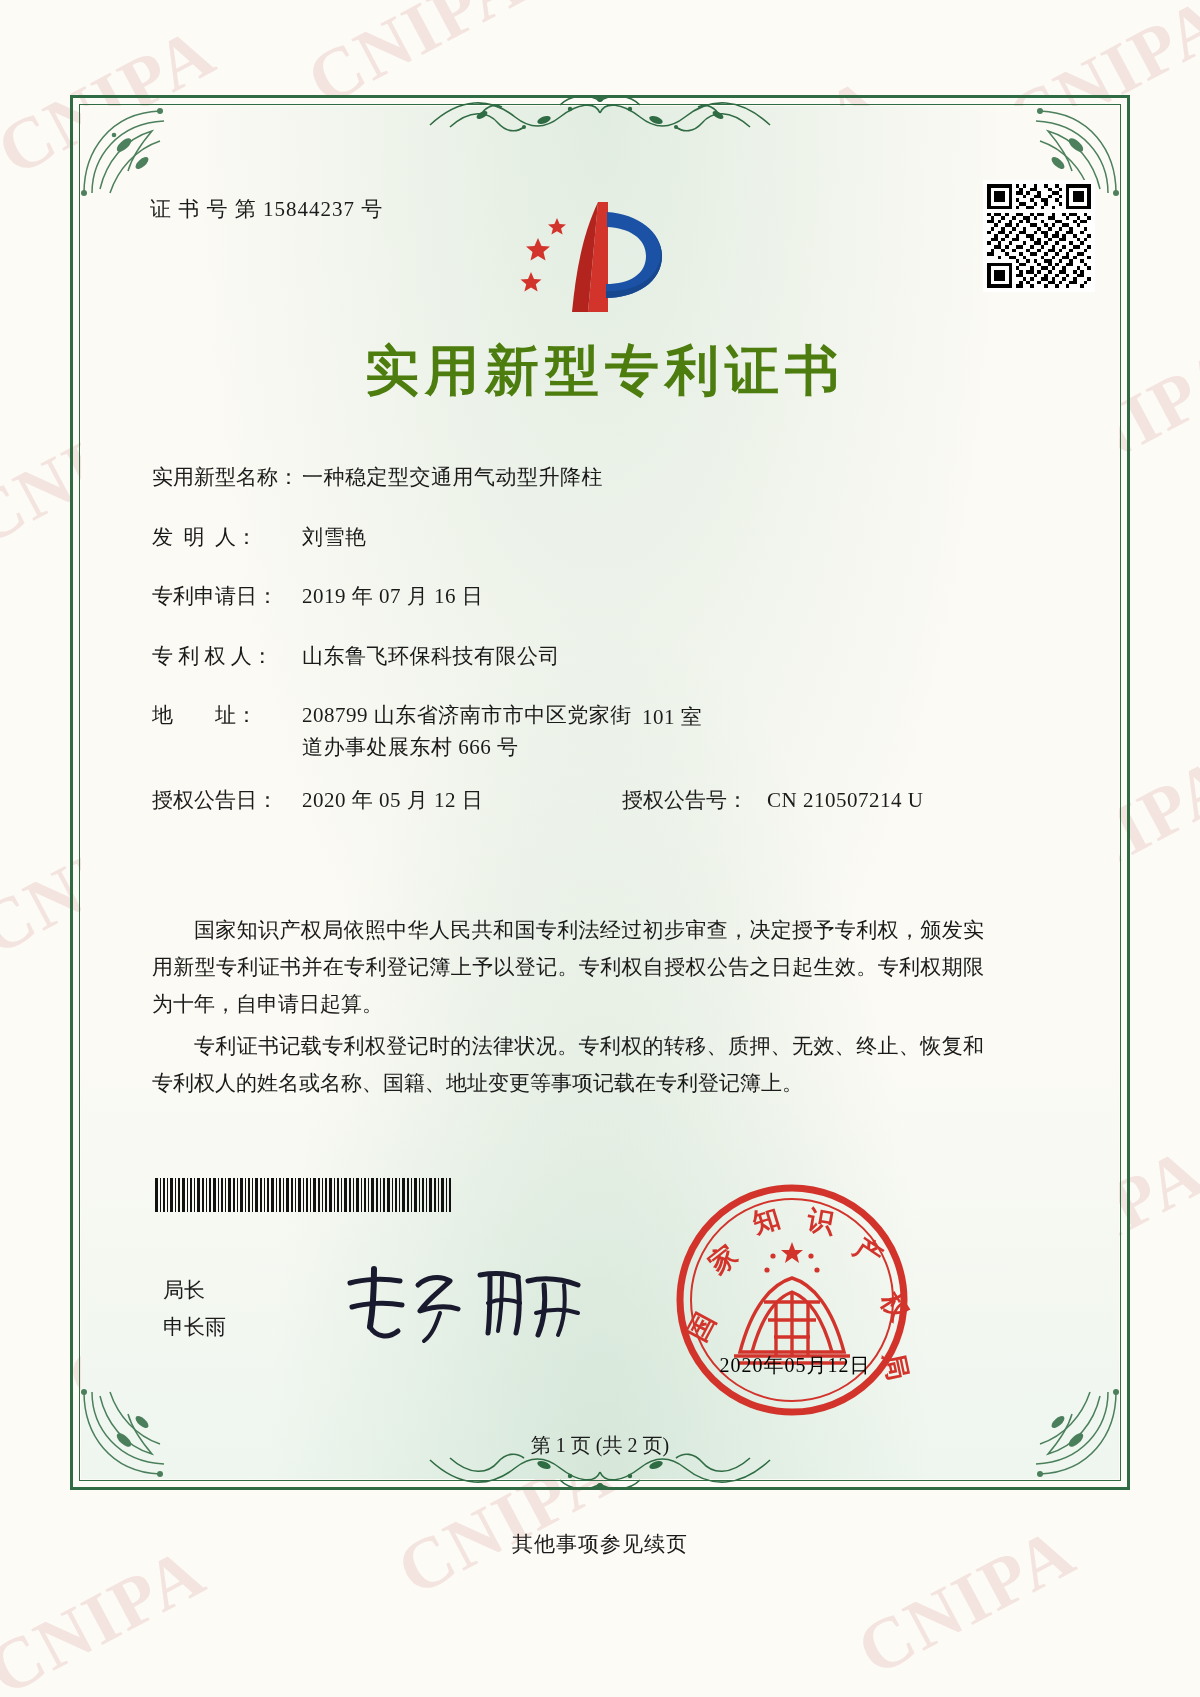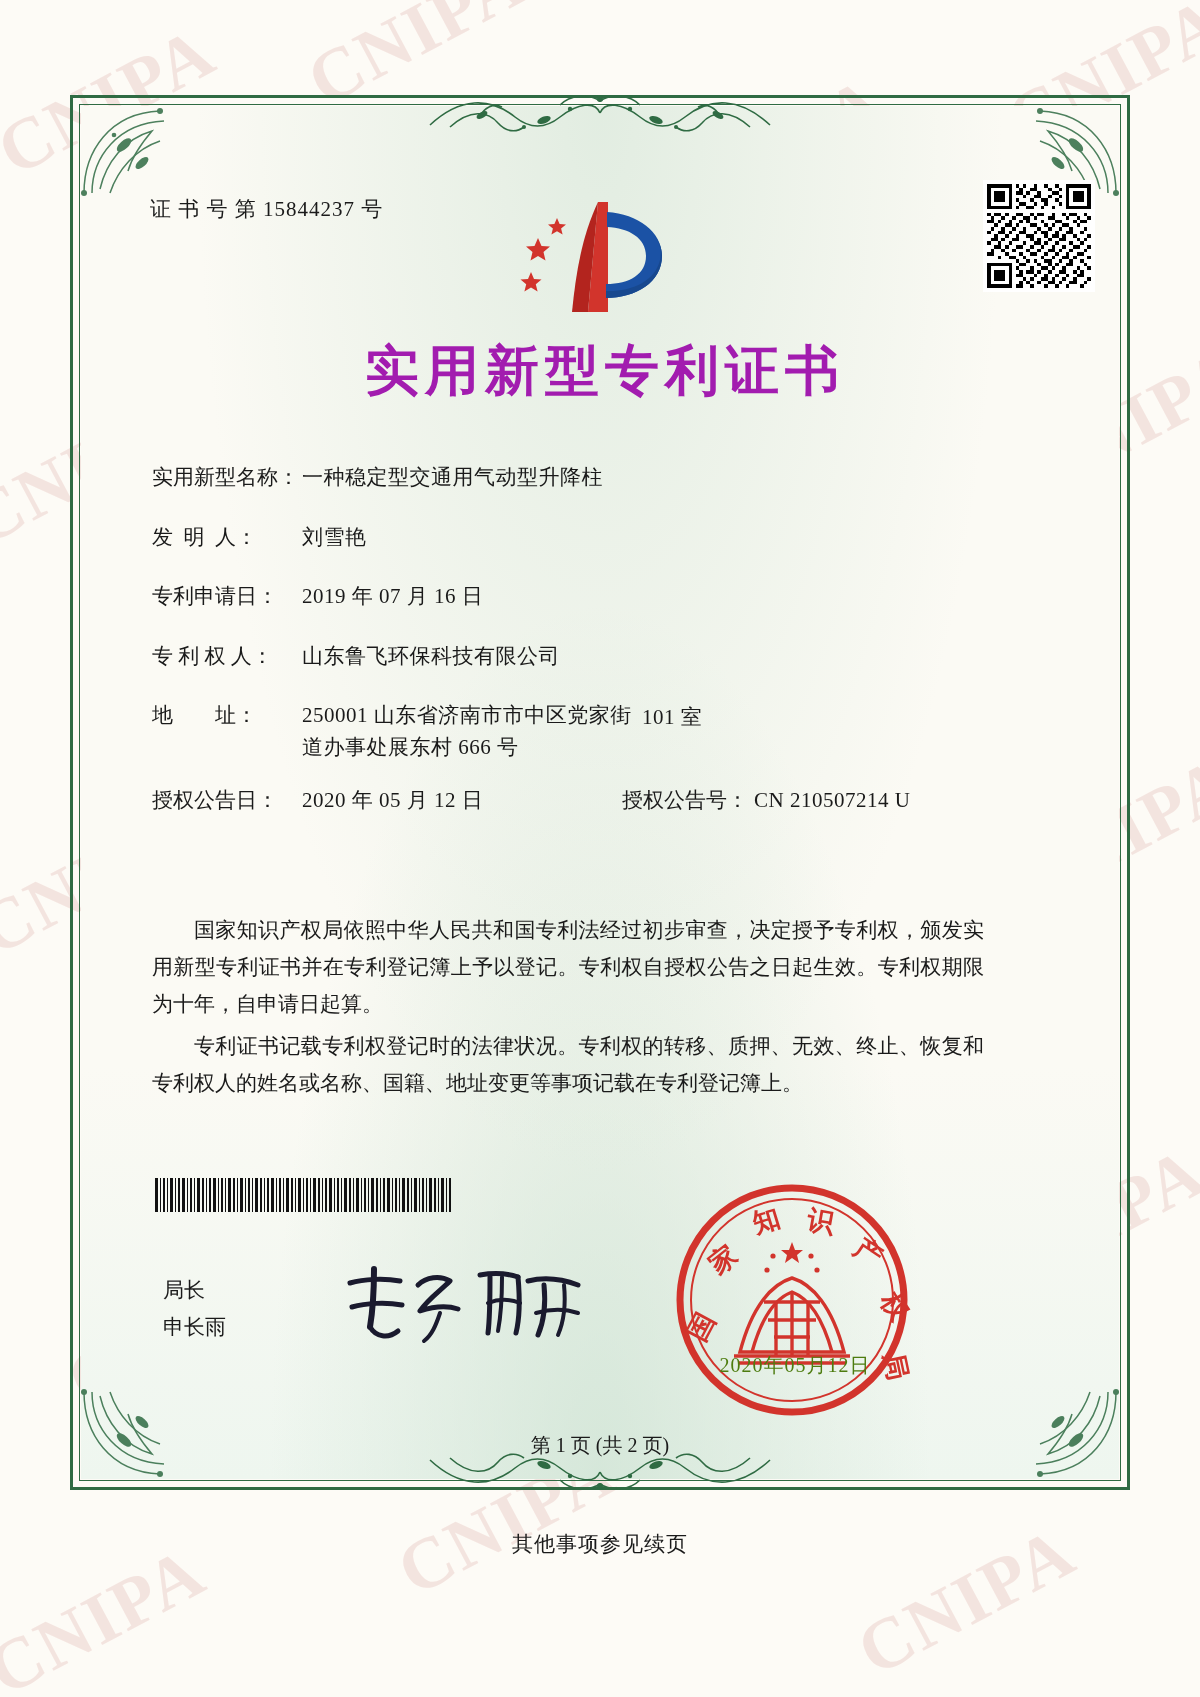--- a/index.html
+++ b/index.html
@@ -137,7 +137,7 @@
     font-size: 54px;
     font-weight: bold;
     letter-spacing: 6px;
-    color: #a21caf;
+    color: #4d7c0f;
   }
 
   .fields {

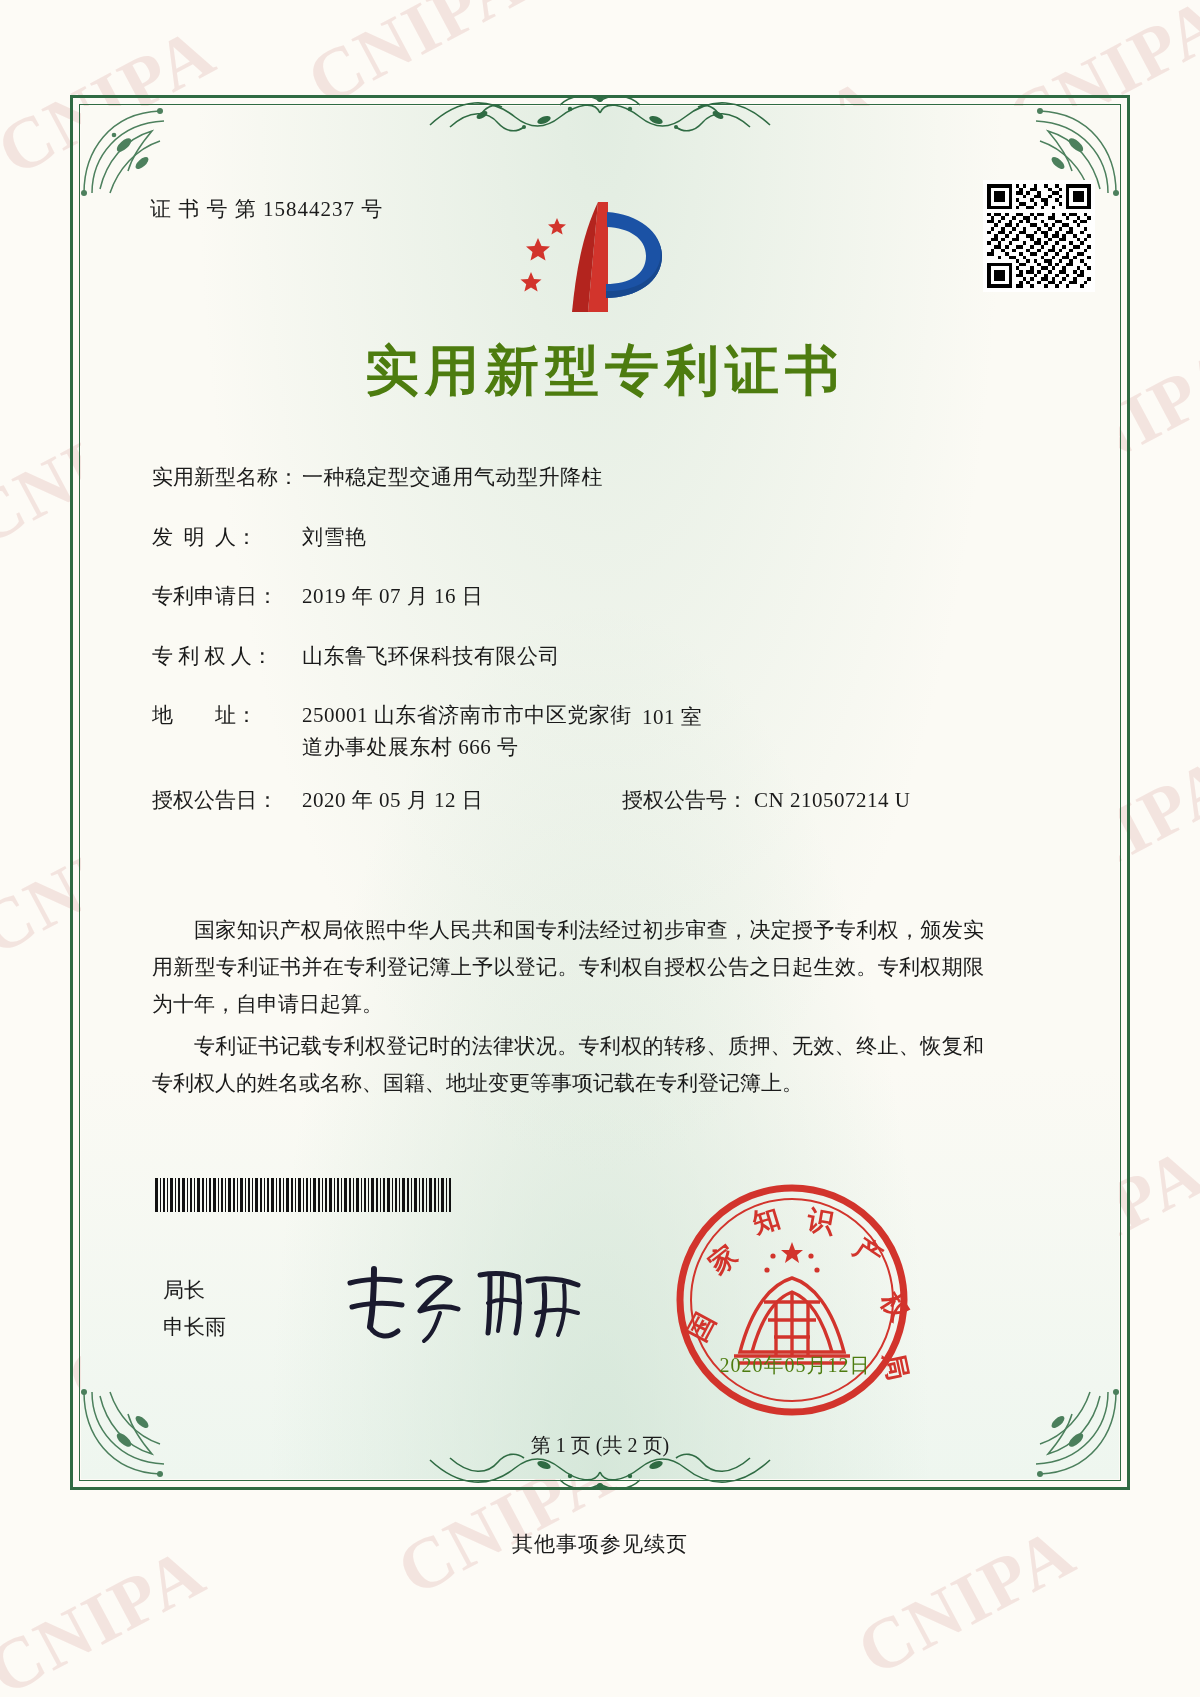--- a/index.html
+++ b/index.html
@@ -623,7 +623,7 @@
     </div>
     <div class="field-row" style="flex-wrap:wrap; margin-bottom:22px;">
       <div class="field-label">地        址：</div>
-      <div class="field-value">250001 山东省济南市市中区党家街道办事处展东村 666 号</div>
+      <div class="field-value">208799 山东省济南市市中区党家街道办事处展东村 666 号</div>
       <div class="field-value cont">101 室</div>
     </div>
     <div class="field-row pub">

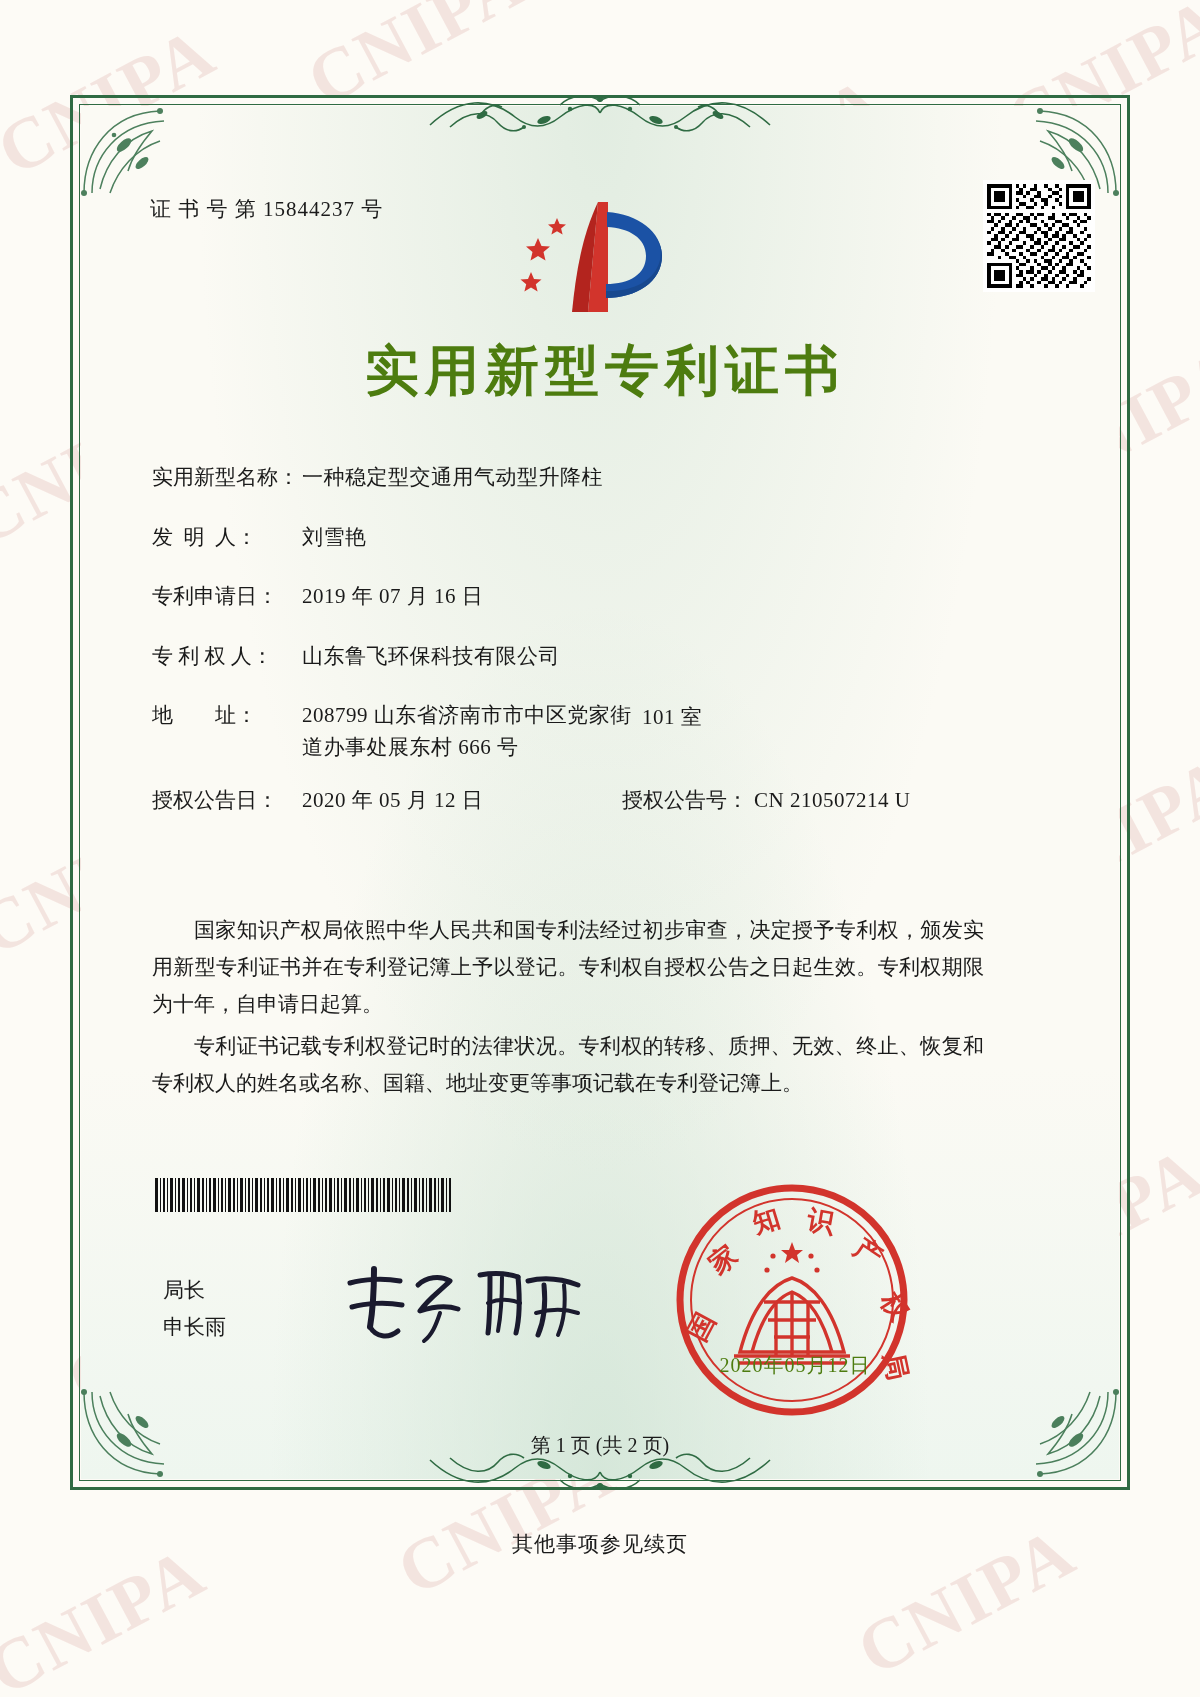--- a/index.html
+++ b/index.html
@@ -170,7 +170,7 @@
     margin-bottom: 24px;
   }
   .pub-left { display: flex; flex: 0 0 470px; }
-  .pub-right { display: flex; }
+  .pub-right { display: flex; gap: 13px; }
   .pub-right .field-label { width: auto; flex: 0 0 auto; margin-right: 6px; }
 
   .paragraphs {

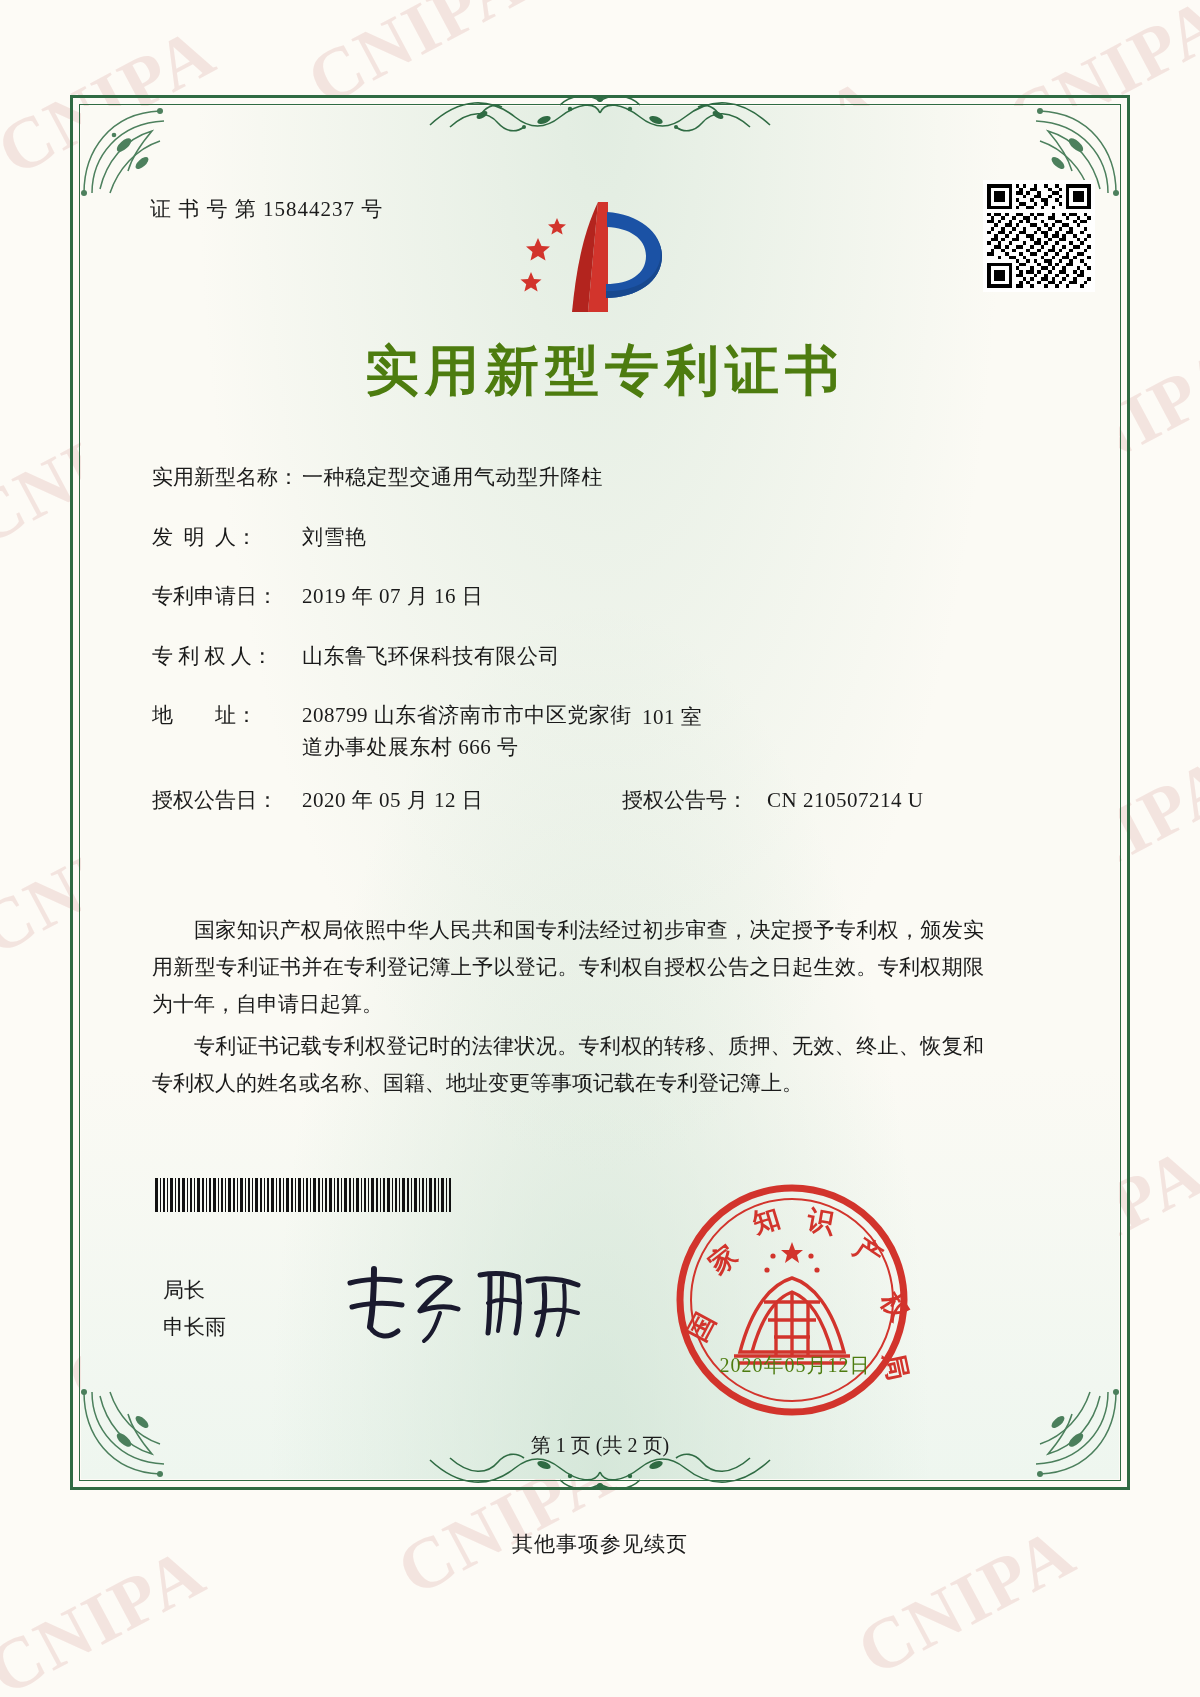--- a/index.html
+++ b/index.html
@@ -223,7 +223,7 @@
     width: 190px;
     text-align: center;
     font-size: 20px;
-    color: #4d7c0f;
+    color: #000000;
     letter-spacing: 1px;
   }
   .page-num {

